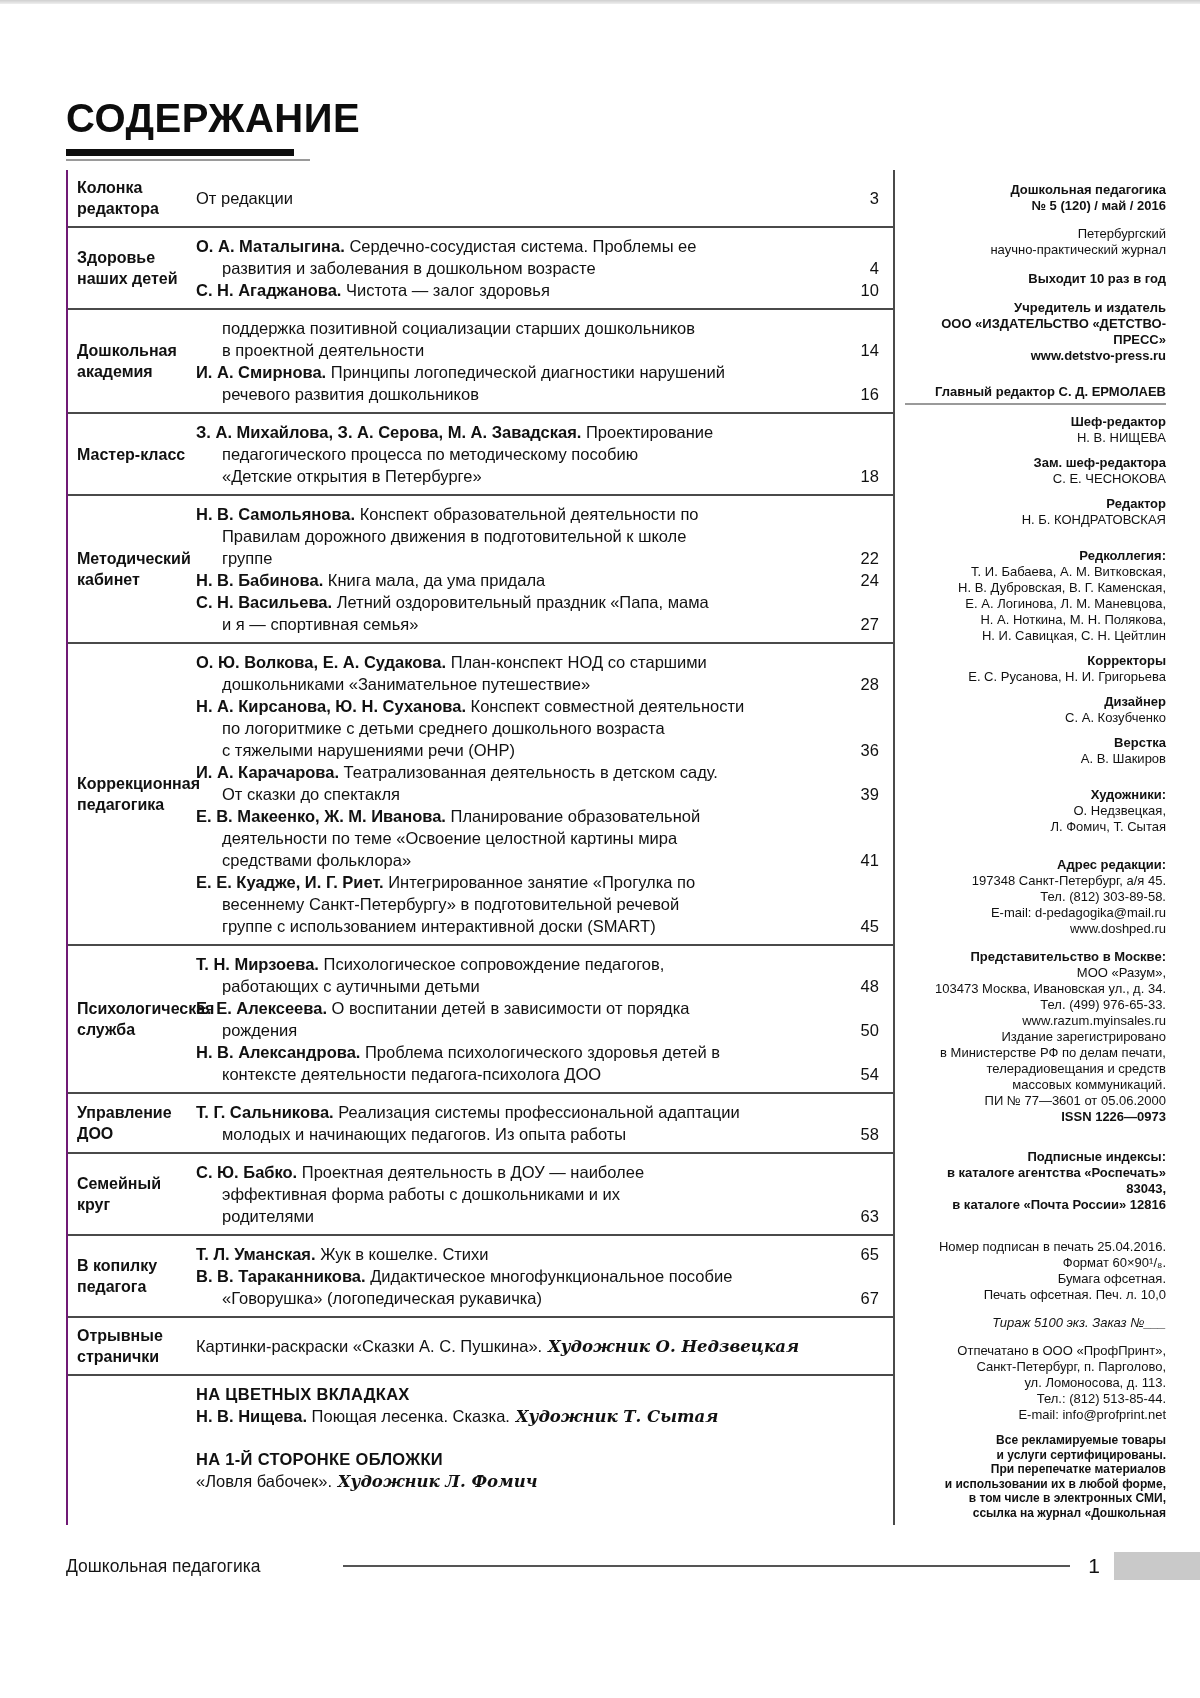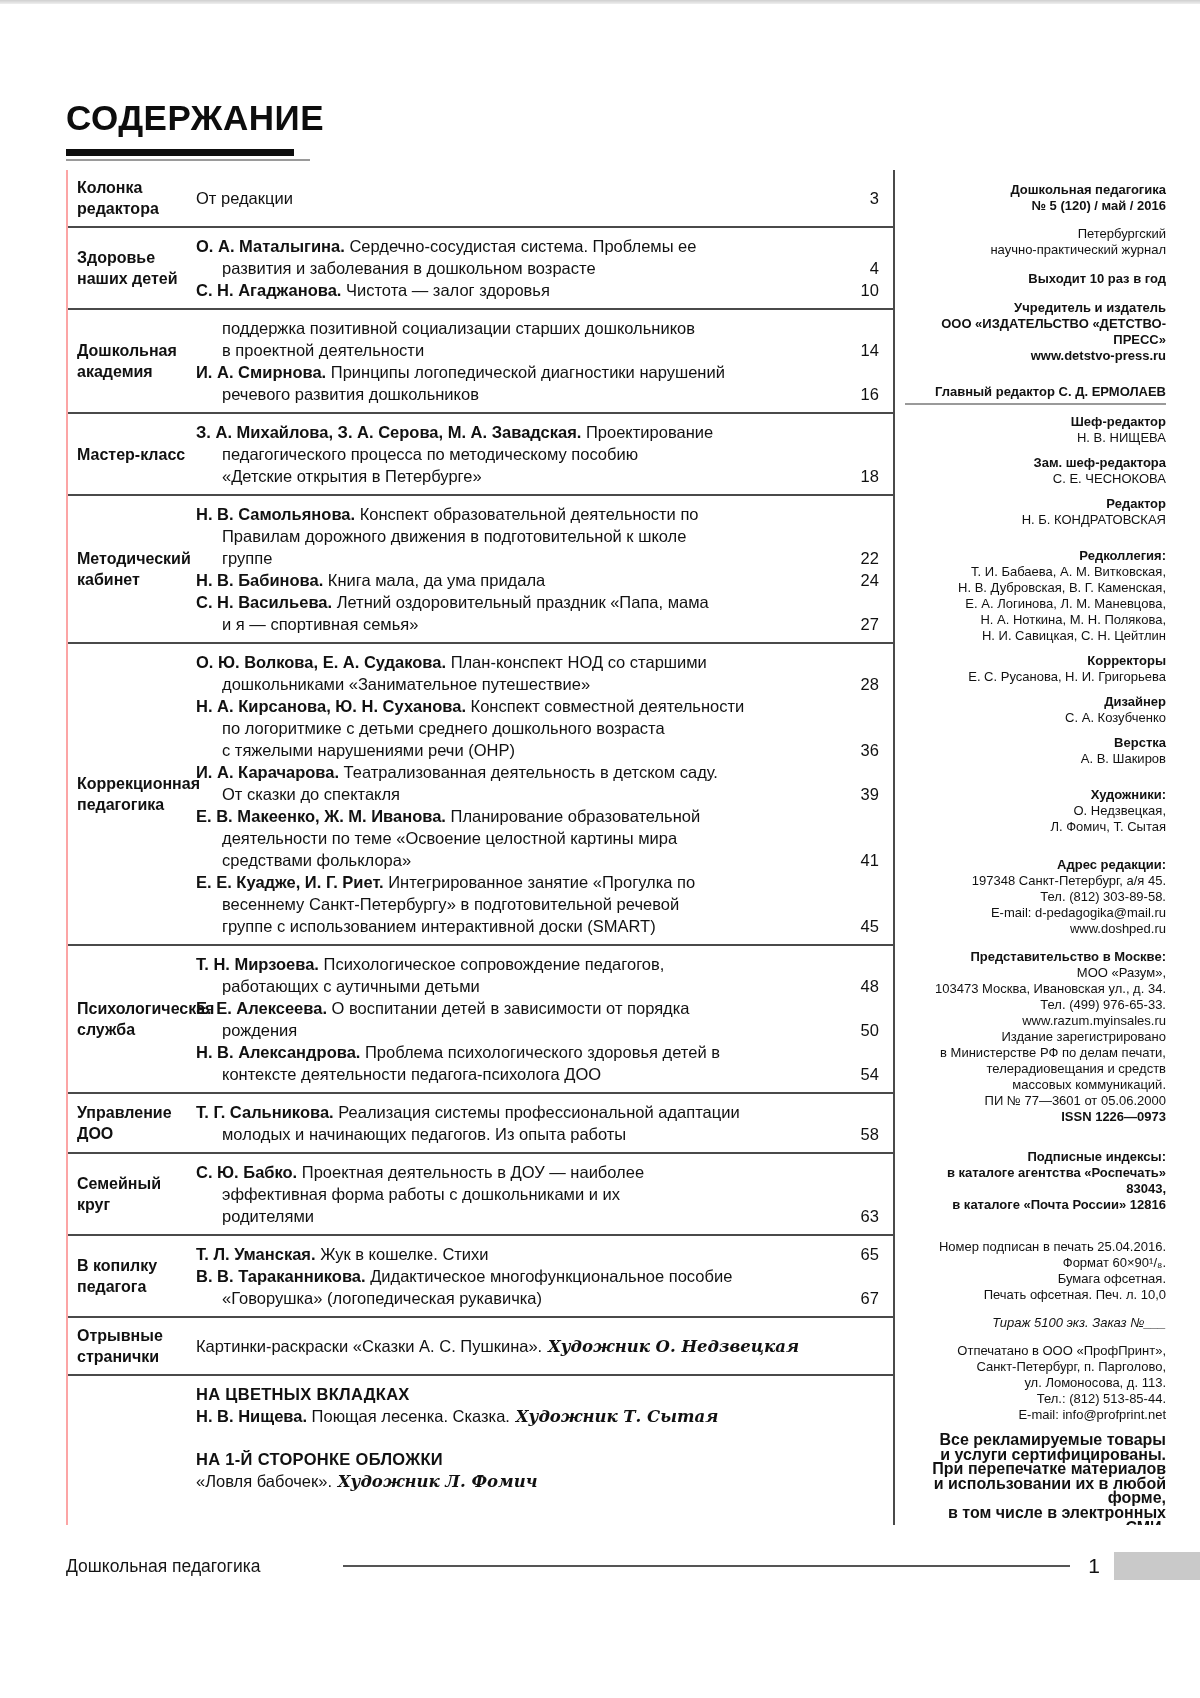--- a/index.html
+++ b/index.html
@@ -12,7 +12,7 @@
     background:linear-gradient(#cfcfcf,#efefef); }
 
   
-  h1.toc-title { margin:0; font-size:35px; line-height:40px; font-weight:800;
+  h1.toc-title { margin:0; font-size:40px; line-height:40px; font-weight:800;
     letter-spacing:.5px; color:#0d0d0d; }
   .title-rule-thick { width:228px; height:7px; background:#0d0d0d; margin-top:11px; }
   .title-rule-thin  { width:244px; height:2px; background:#9a9a9a; margin-top:3px; }

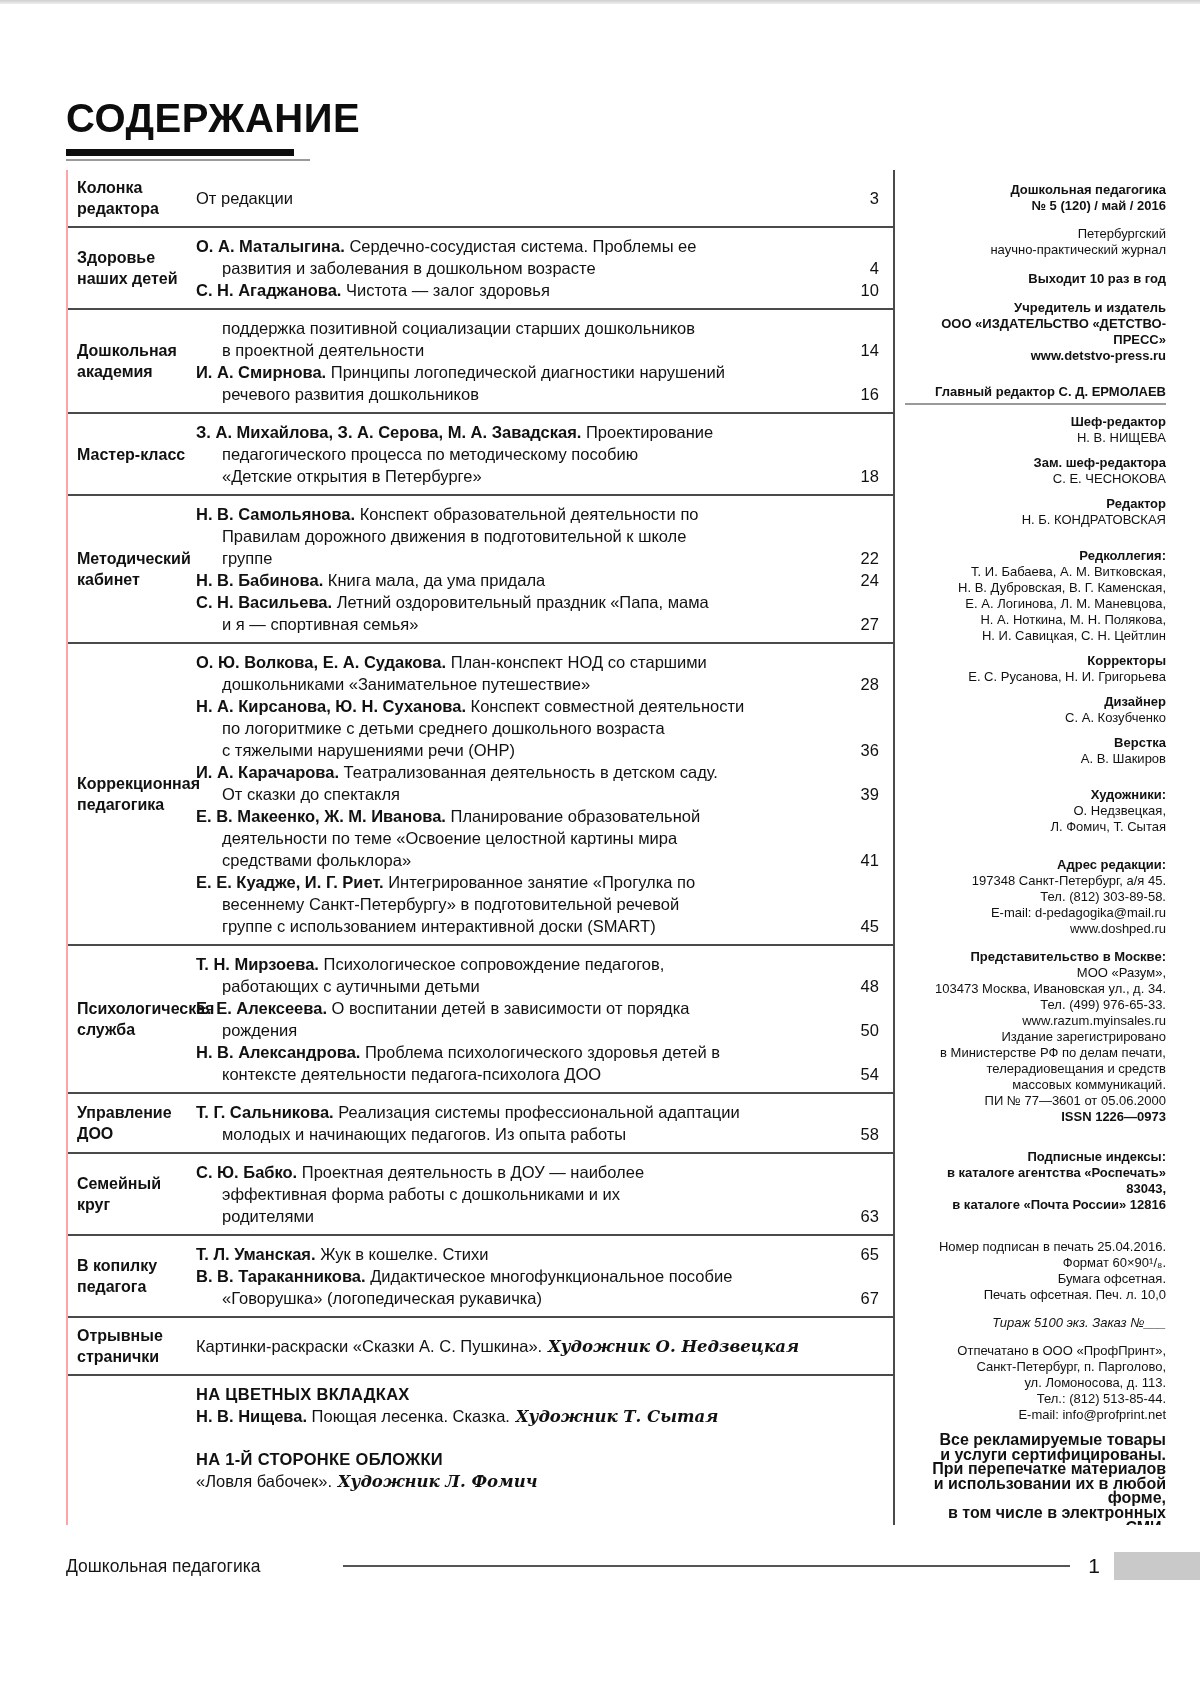--- a/index.html
+++ b/index.html
@@ -19,7 +19,7 @@
 
   
   .content { display:flex; align-items:stretch; height:1355px; margin-top:9px; overflow:hidden; }
-  .toc { width:912px; box-sizing:border-box; border-left:2px solid #fca5a5; }
+  .toc { width:912px; box-sizing:border-box; border-left:2px solid #701a75; }
   .sidebar { width:334px; box-sizing:border-box; border-left:2px solid #4a4a4a;
     padding:12px 34px 0 10px; text-align:right; font-size:13px; line-height:16px; }
 

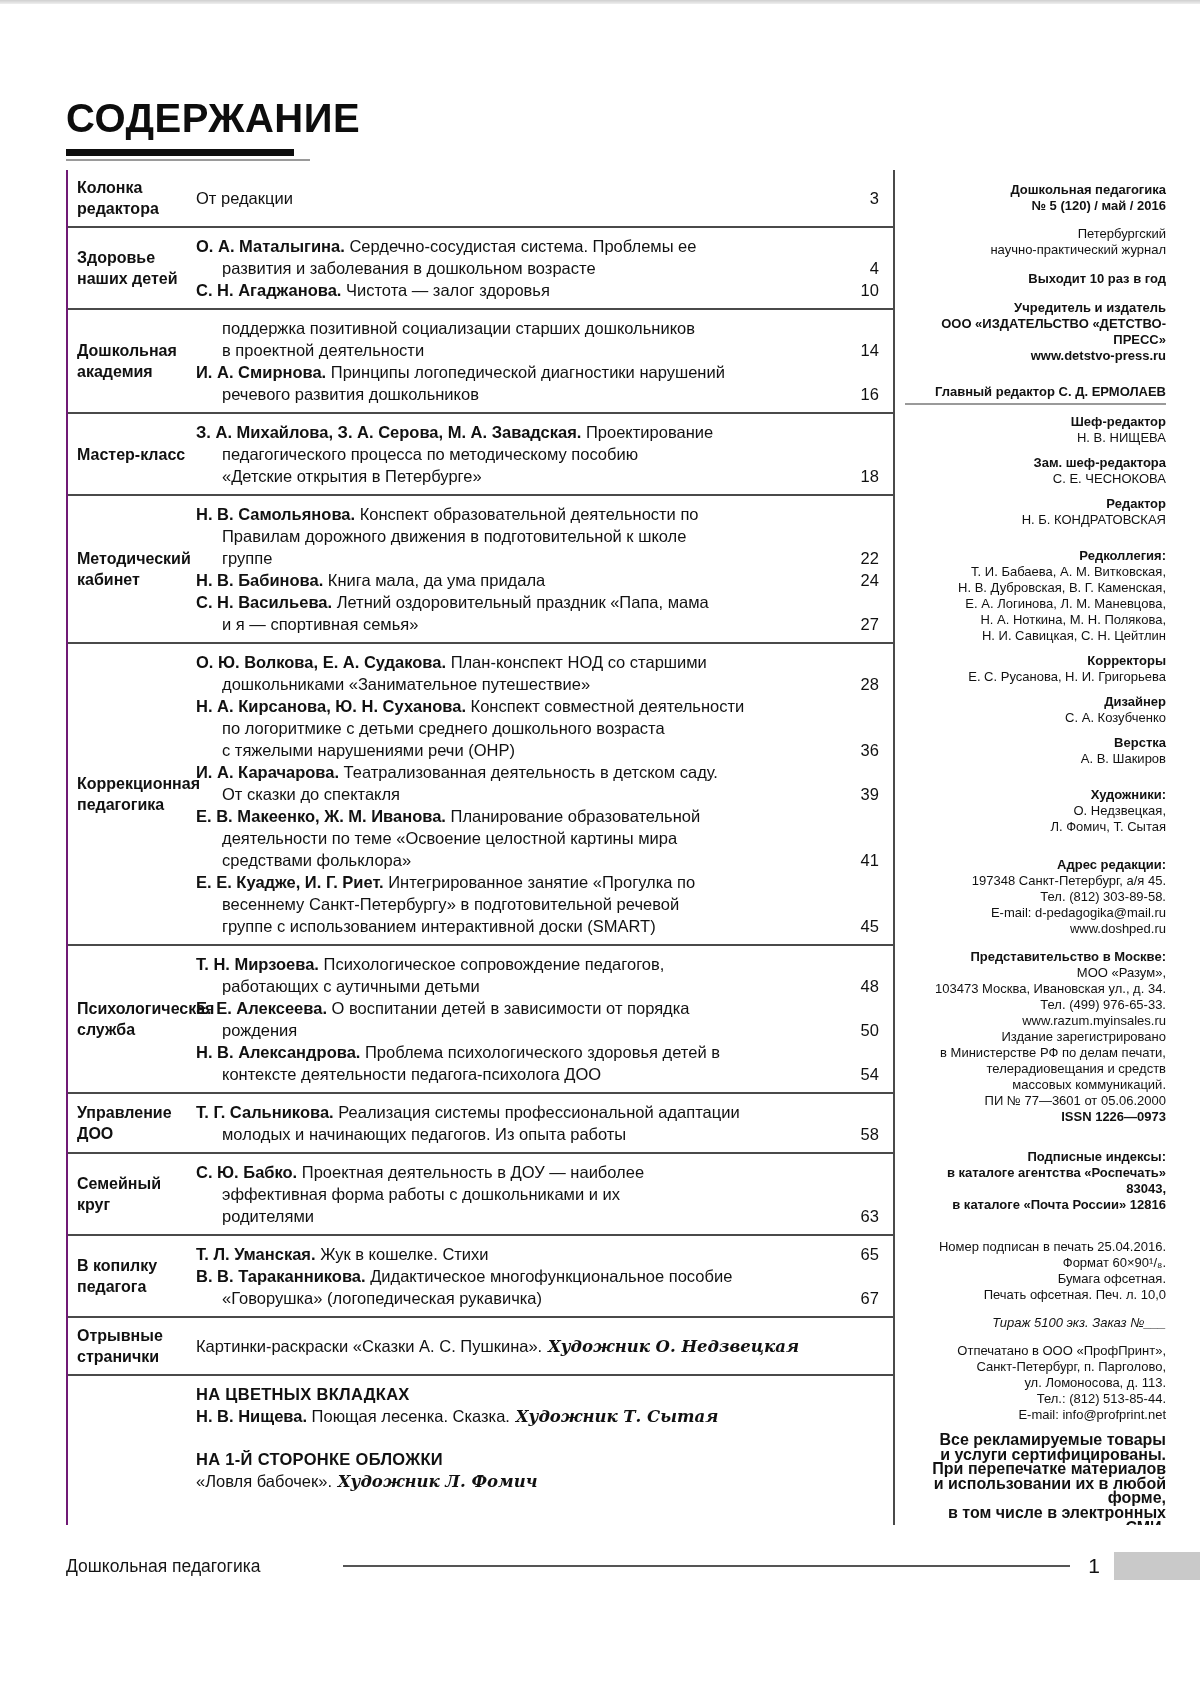--- a/index.html
+++ b/index.html
@@ -48,7 +48,7 @@
   .sb-block:first-child { margin-top:0; }
   .sb-line { }
   .sb-line.b { font-weight:700; }
-  .sb-block.small { font-size:16px; line-height:14.6px; font-weight:600; }
+  .sb-block.small { font-size:12px; line-height:14.6px; font-weight:600; }
   .sb-rule { height:2px; background:#9a9a9a; margin-top:3px; }
 
   

